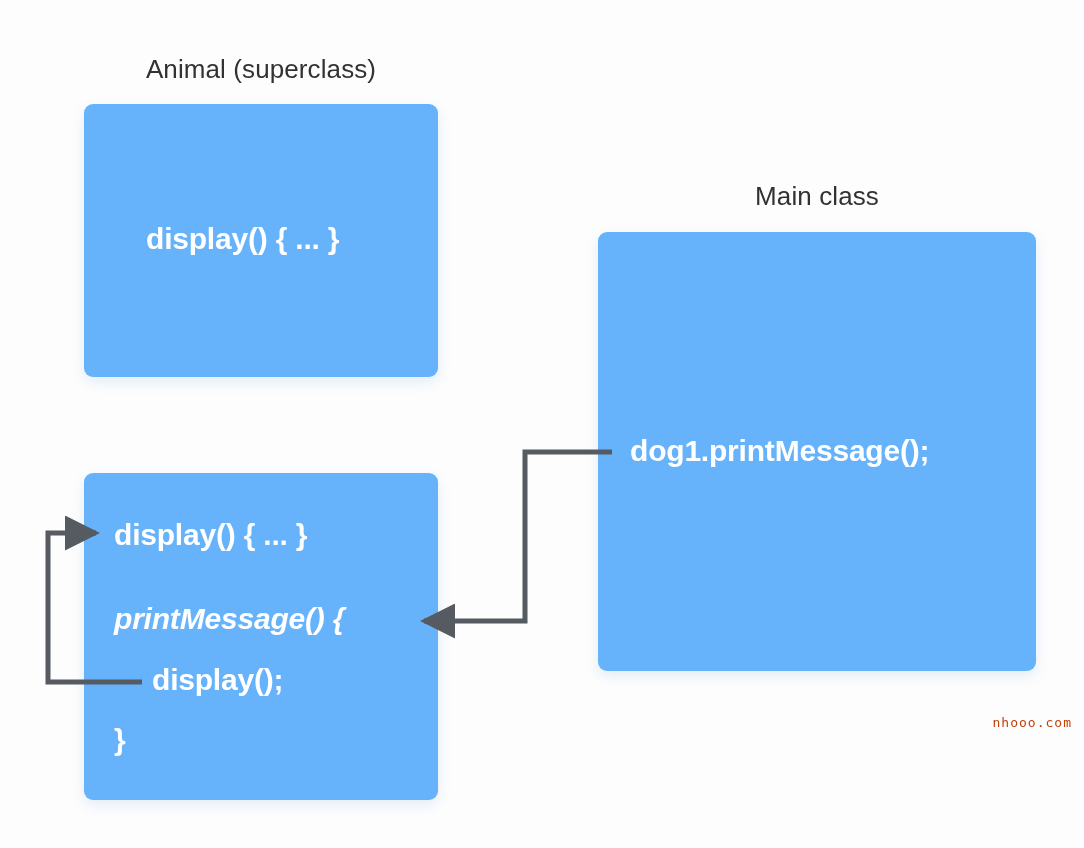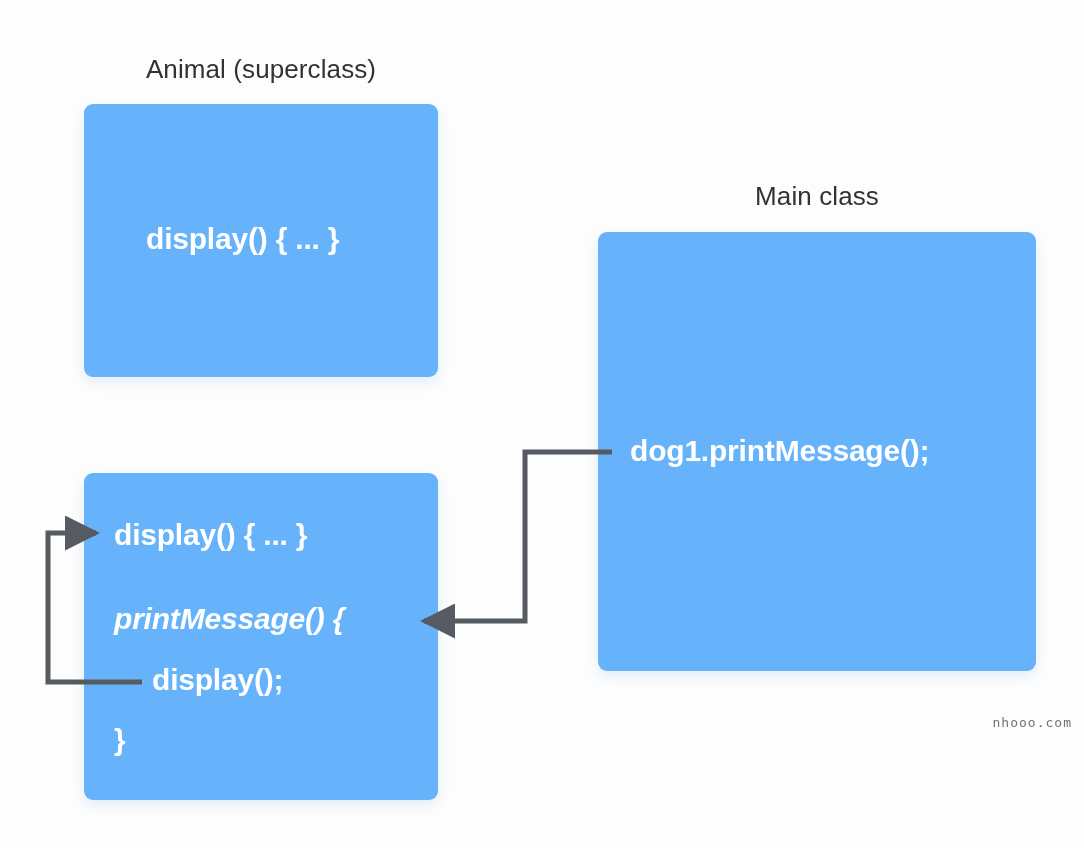--- a/index.html
+++ b/index.html
@@ -138,7 +138,7 @@
     position: absolute;
     right: 12px;
     bottom: 10px;
-    color: #737373;
+    color: #c2410c;
     font-size: 13px;
     font-family: "DejaVu Sans Mono", monospace;
     letter-spacing: 1px;

